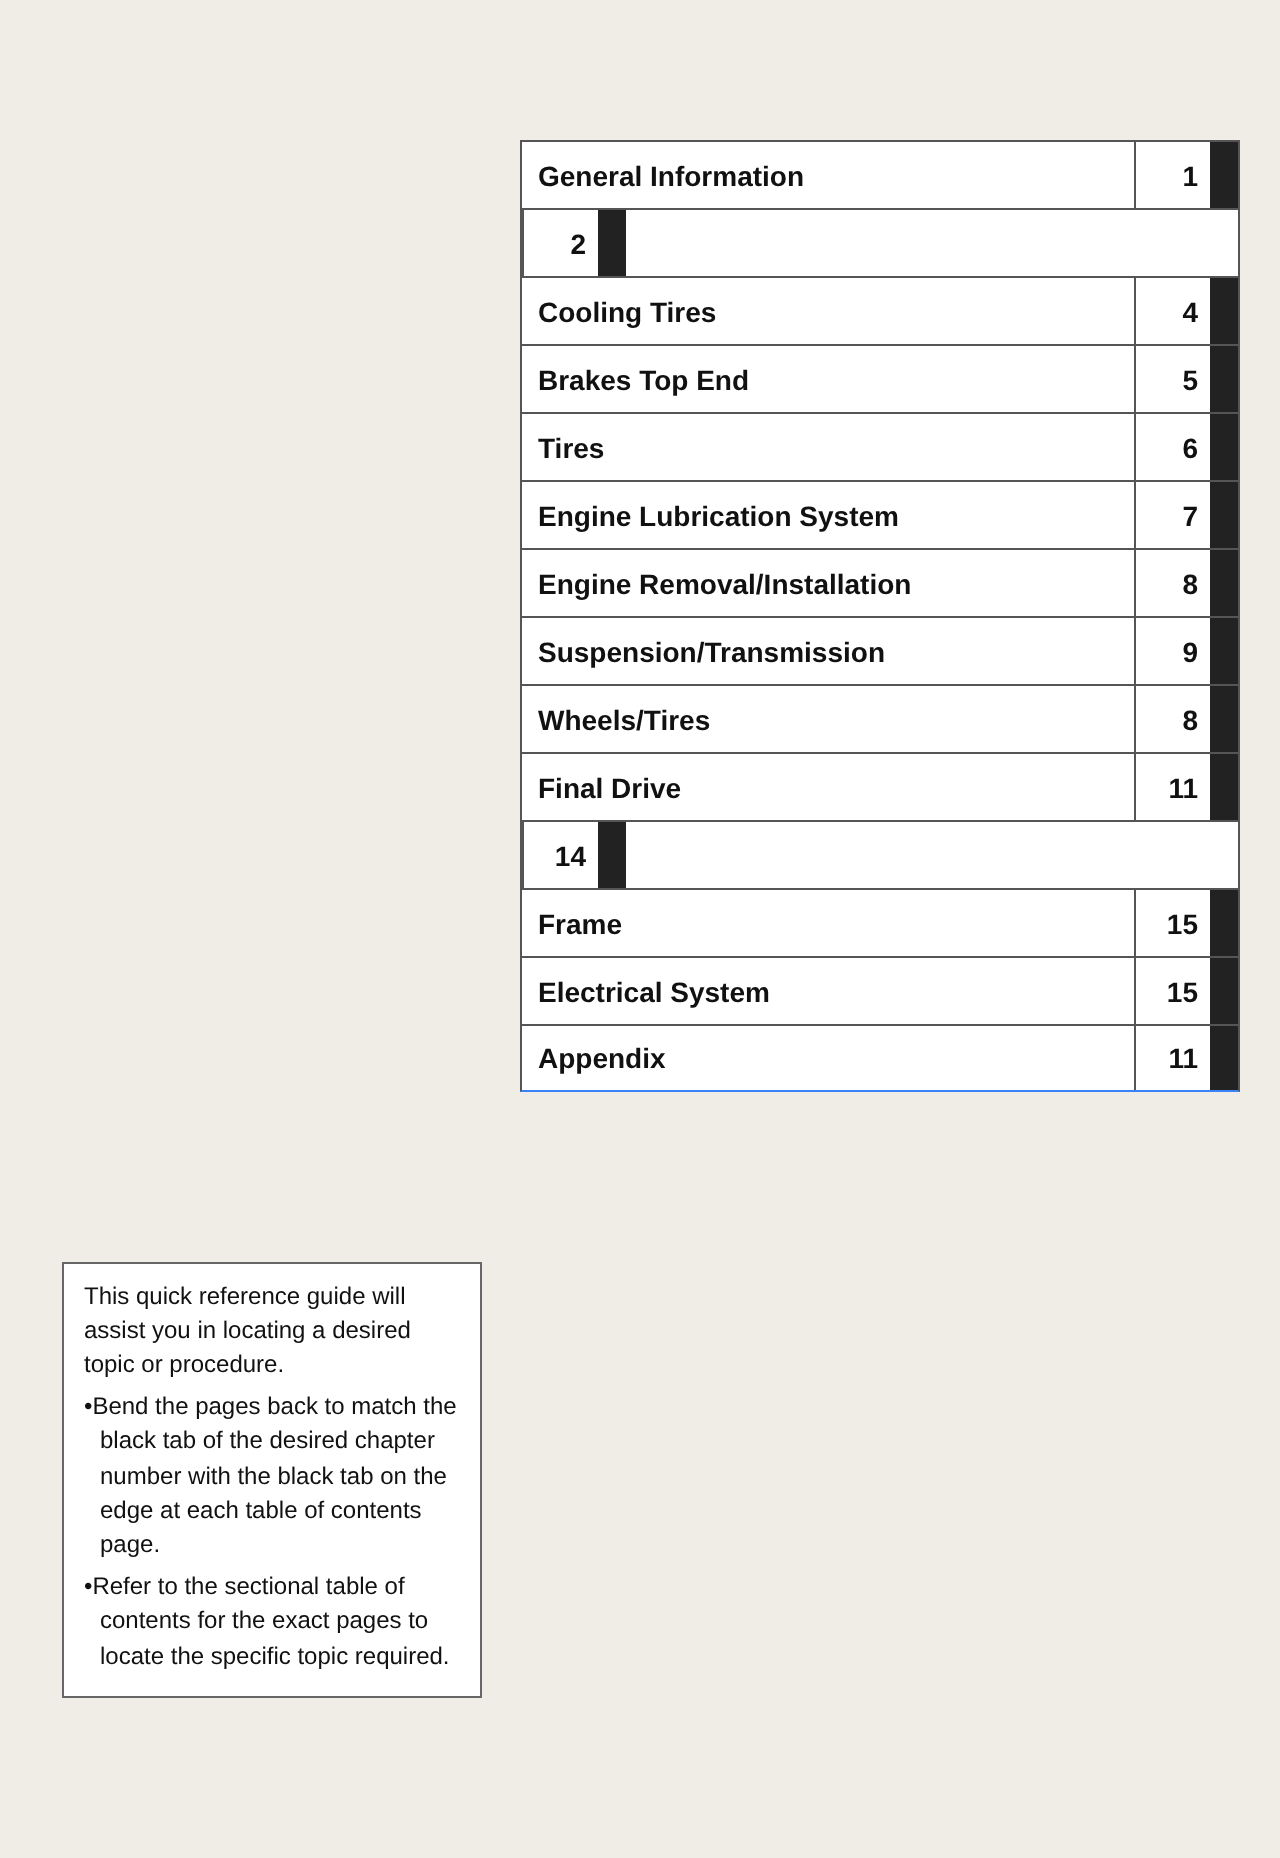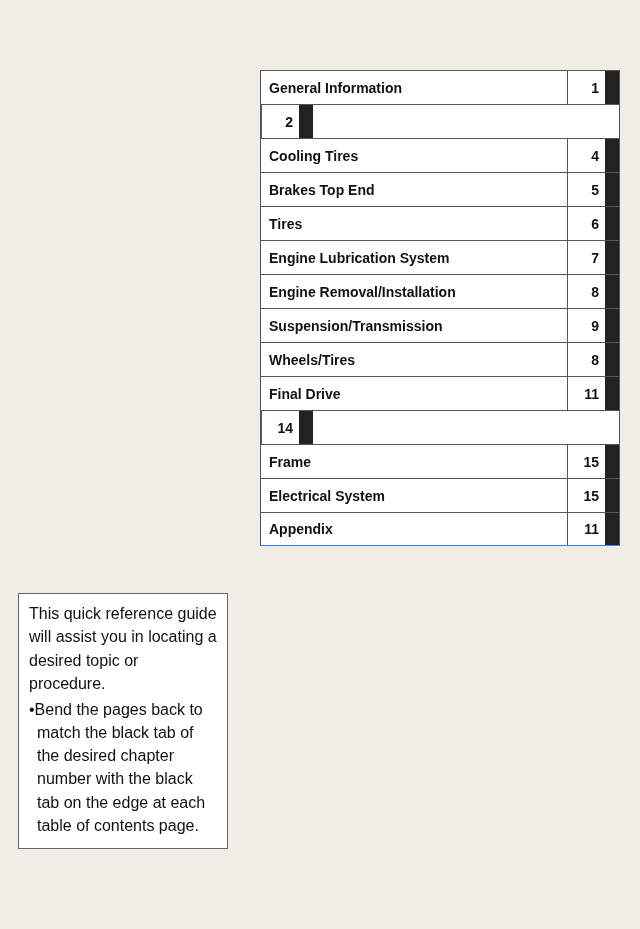--- a/index.html
+++ b/index.html
@@ -81,13 +81,13 @@
 
     .sidebar-note {
       position: absolute;
-      left: 18px;
+      left: 31px;
       bottom: 80px;
       width: 210px;
       border: 1px solid #666;
       background: #fff;
       padding: 8px 10px;
-      font-size: 16px;
+      font-size: 12px;
       line-height: 1.45;
       color: #111;
     }

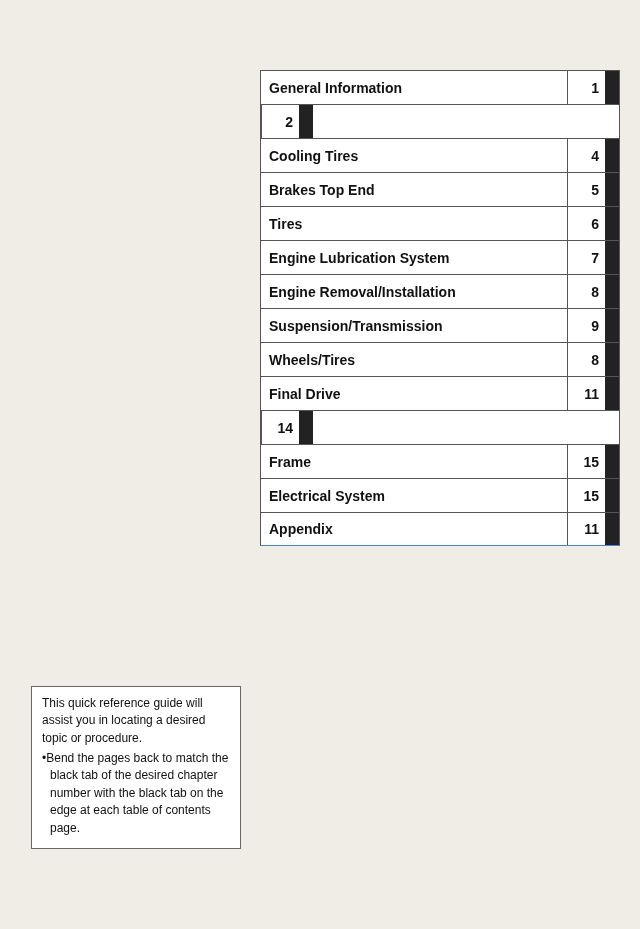--- a/index.html
+++ b/index.html
@@ -183,6 +183,7 @@
   <div class="sidebar-note">
     <p>This quick reference guide will assist you in locating a desired topic or procedure.</p>
     <p class="bullet">•Bend the pages back to match the black tab of the desired chapter number with the black tab on the edge at each table of contents page.</p>
+    <p class="bullet">•Refer to the sectional table of contents for the exact pages to locate the specific topic required.</p>
   </div>
 
 </div>

